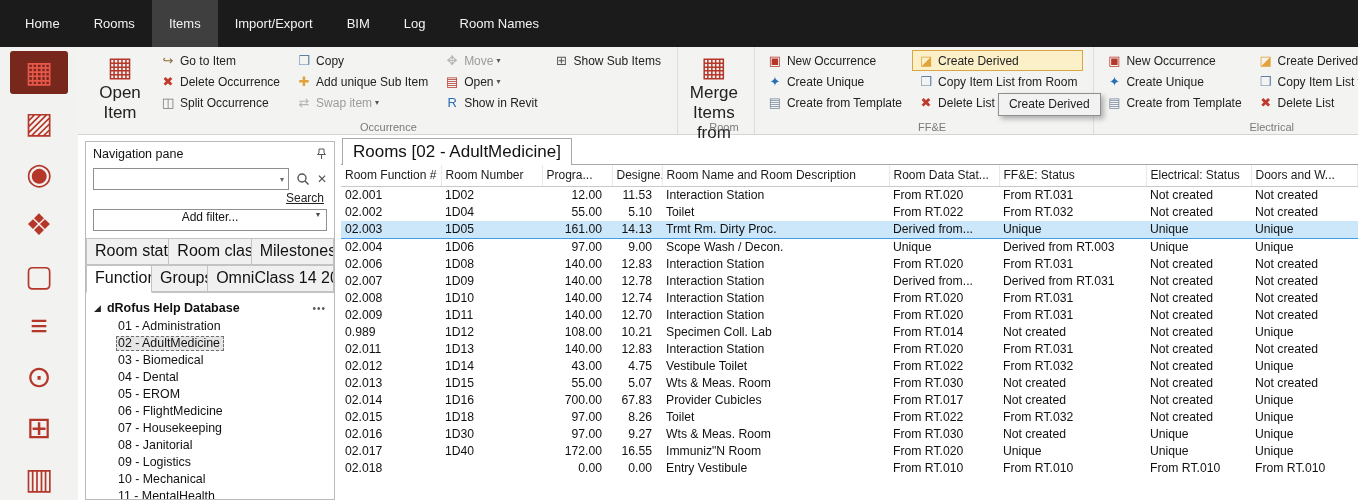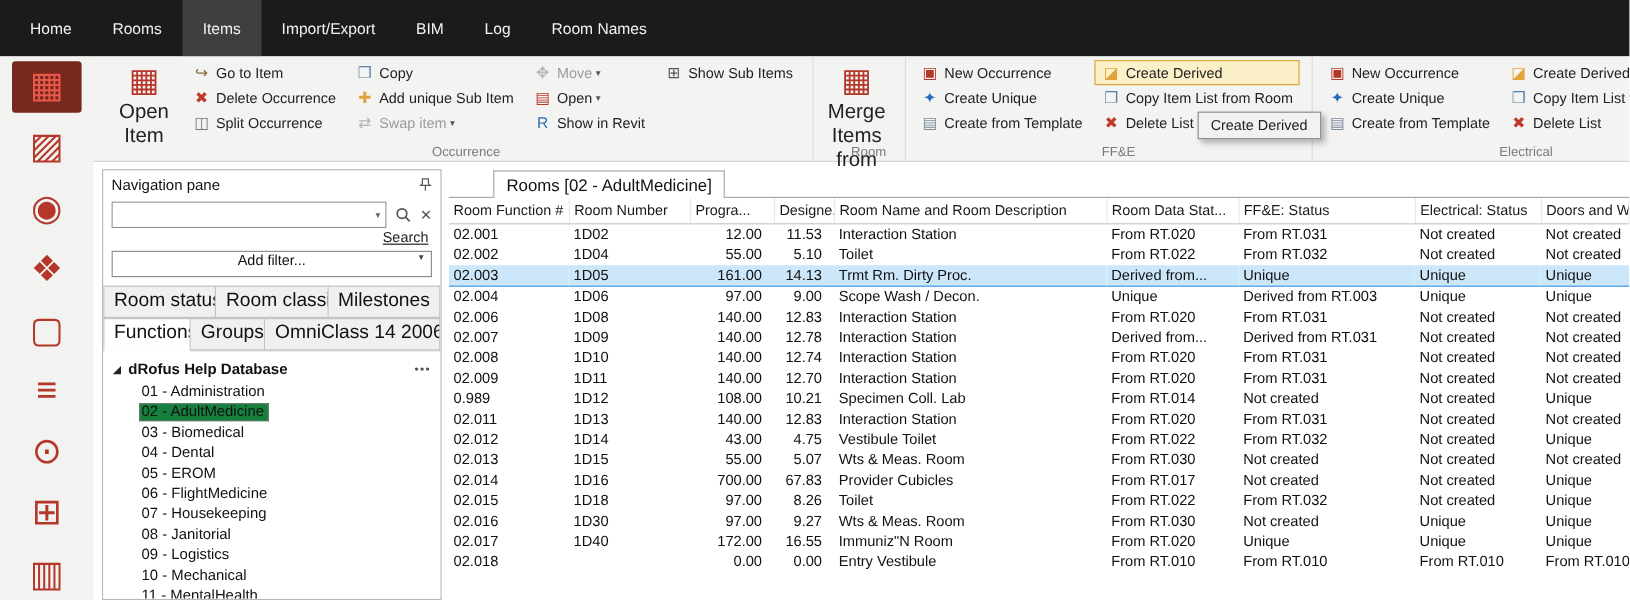--- a/index.html
+++ b/index.html
@@ -43,7 +43,7 @@
   .content-row { flex:1; display:flex; min-height:0; padding:6px 0 0 7px; background:#fff; }
 
   
-  .nav-pane { width:283px; flex:none; border:1px solid #b9b9b9; display:flex; flex-direction:column; margin-right:6px; background:#fff; font-size:12.5px; overflow:hidden; }
+  .nav-pane { width:250px; flex:none; border:1px solid #b9b9b9; display:flex; flex-direction:column; margin-right:6px; background:#fff; font-size:12.5px; overflow:hidden; }
   .nav-header { height:24px; flex:none; display:flex; align-items:center; justify-content:space-between; padding:0 7px; }
   .nav-search { display:flex; align-items:center; padding:2px 7px 0 7px; gap:7px; }
   .search-combo { flex:1; position:relative; border:1px solid #8f8f8f; height:22px; background:#fff; display:flex; align-items:center; }

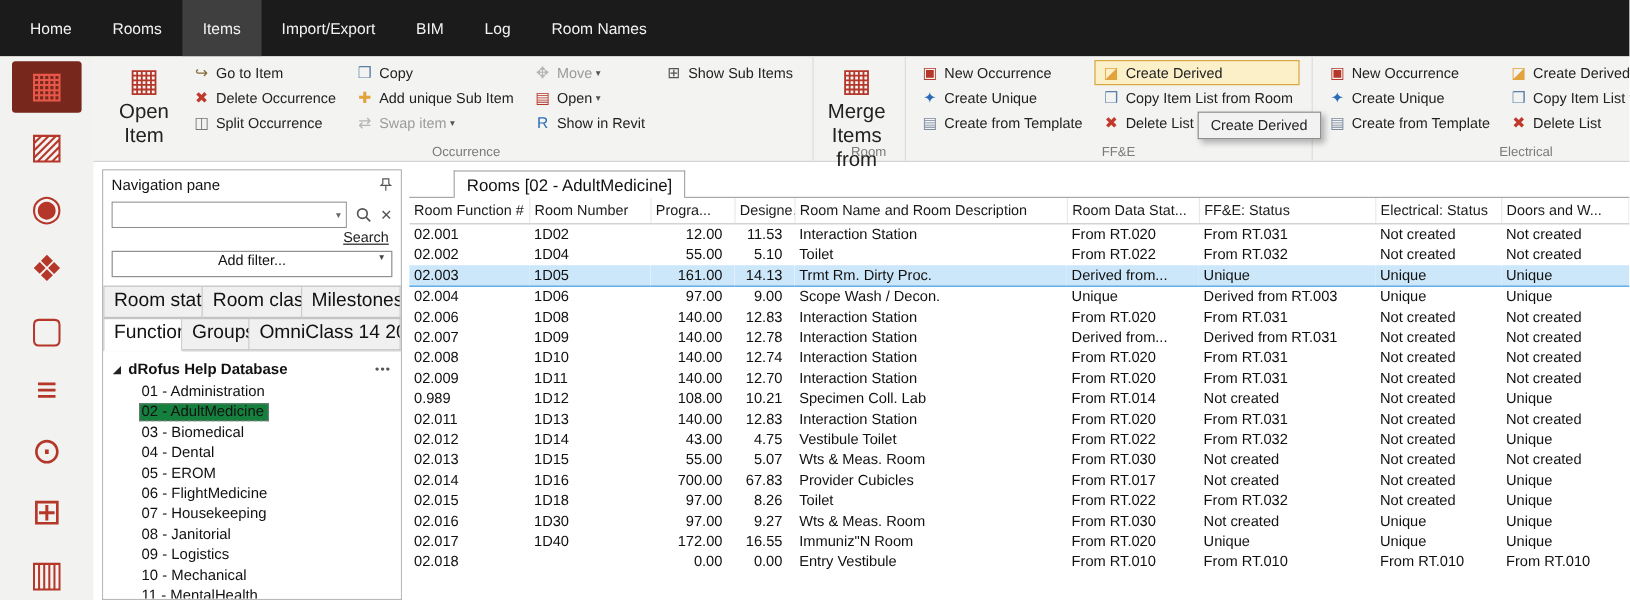--- a/index.html
+++ b/index.html
@@ -71,7 +71,7 @@
   
   .main { flex:1; display:flex; flex-direction:column; min-width:0; }
   .tabstrip { height:23px; flex:none; display:flex; align-items:flex-end; padding-left:1px; }
-  .doc-tab { position:relative; z-index:2; background:#fff; border:1px solid #a8a8a8; border-bottom:none; padding:3px 10px 3px 10px; font-size:14px; white-space:nowrap; margin-bottom:-1px; cursor:pointer;margin-left:36px; }
+  .doc-tab { position:relative; z-index:2; background:#fff; border:1px solid #a8a8a8; border-bottom:none; padding:3px 10px 3px 10px; font-size:17px; white-space:nowrap; margin-bottom:-1px; cursor:pointer; }
   .table-wrap { flex:1; border-top:1px solid #a8a8a8; overflow:hidden; background:#fff; }
   table { border-collapse:collapse; table-layout:fixed; width:100%; }
   th { font-weight:normal; text-align:left; font-size:12px; color:#1a1a1a; padding:3px 4px 4px 4px; border-right:1px solid #e9e9e9; border-bottom:1px solid #c9c9c9; background:#fff; white-space:nowrap; overflow:hidden; cursor:pointer; }

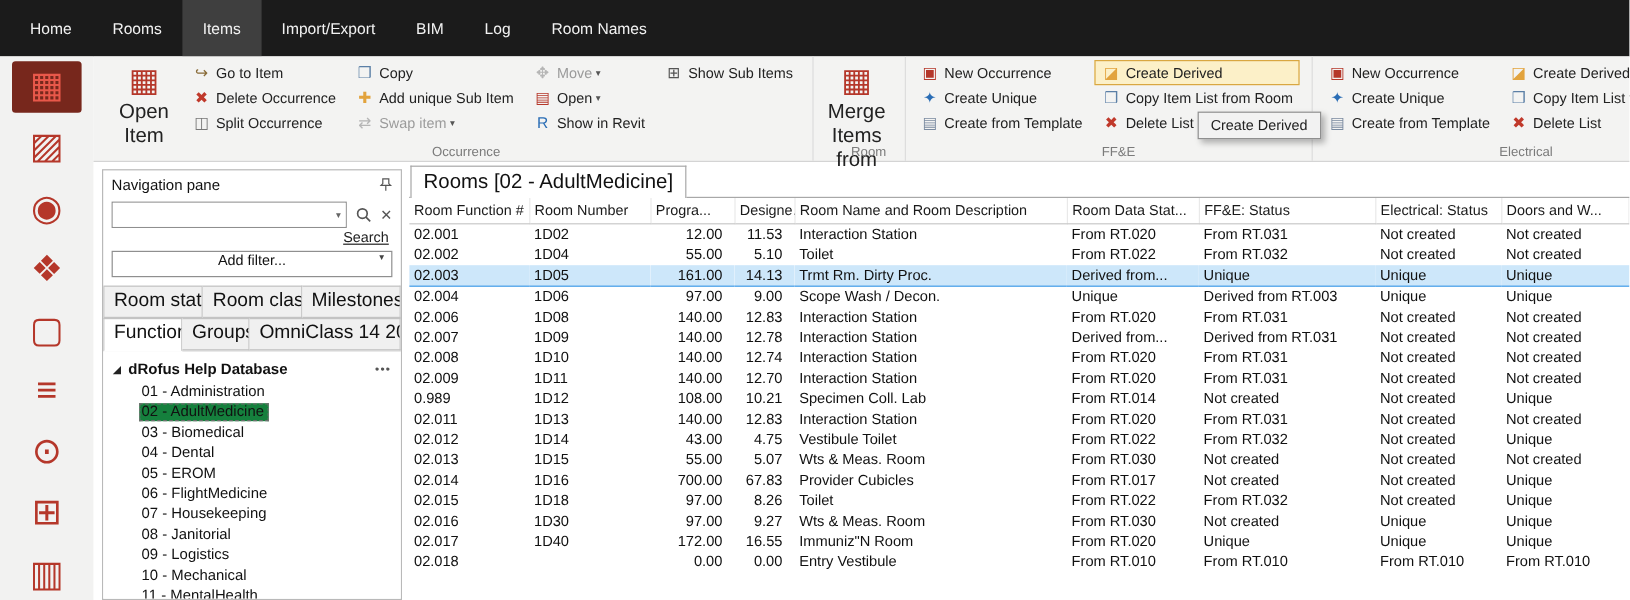--- a/index.html
+++ b/index.html
@@ -66,7 +66,7 @@
   .more { margin-left:auto; color:#555; font-weight:normal; font-size:10px; letter-spacing:1px; cursor:pointer; }
   .tree-item { padding:1px 4px 2px 30px; font-size:12.4px; white-space:nowrap; cursor:pointer; }
   .tree-item span { padding:0 4px 1px 2px; }
-  .tree-item.selected span { background:#15803d; outline:1px dashed #707070; outline-offset:-1px; }
+  .tree-item.selected span { background:#e5e5e5; outline:1px dashed #707070; outline-offset:-1px; }
 
   
   .main { flex:1; display:flex; flex-direction:column; min-width:0; }

